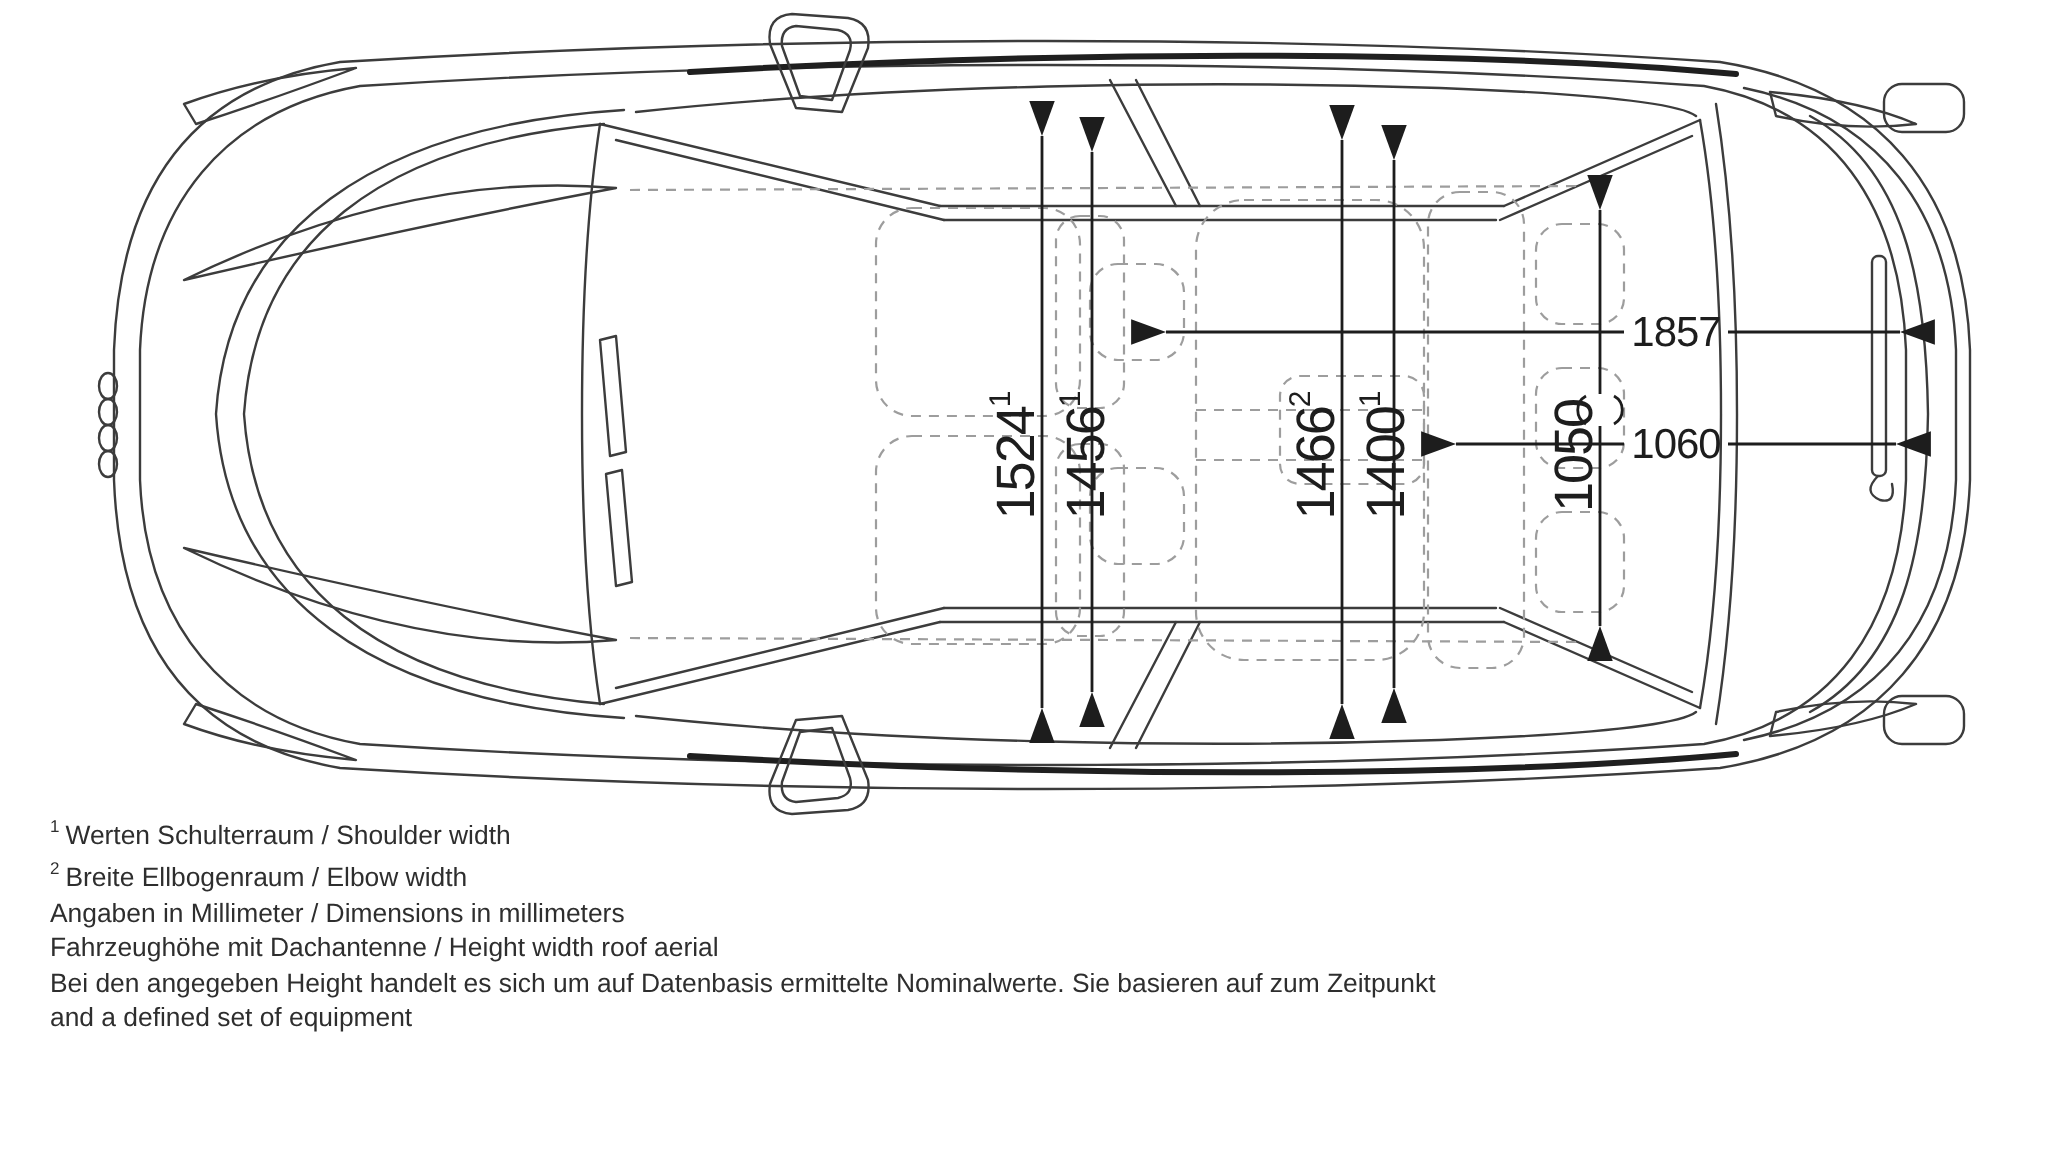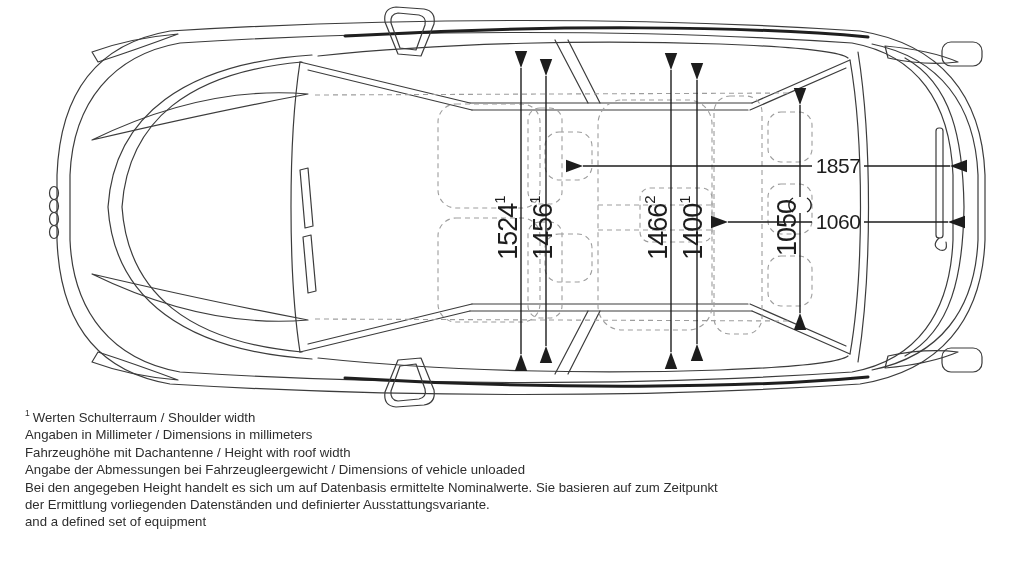--- a/index.html
+++ b/index.html
@@ -186,6 +186,7 @@
 
   <div class="notes">
     <div class="fn-line"><sup class="fn-sup">1</sup><span>Werten Schulterraum / Shoulder width</span></div>
+    <div class="fn-line"><sup class="fn-sup">2</sup><span>Breite Ellbogenraum / Elbow width</span></div>
     <div class="note-line">Angaben in Millimeter / Dimensions in millimeters</div>
     <div class="note-line">Fahrzeughöhe mit Dachantenne / Height with roof width</div>
     <div class="note-line">Angabe der Abmessungen bei Fahrzeugleergewicht / Dimensions of vehicle unloaded</div>

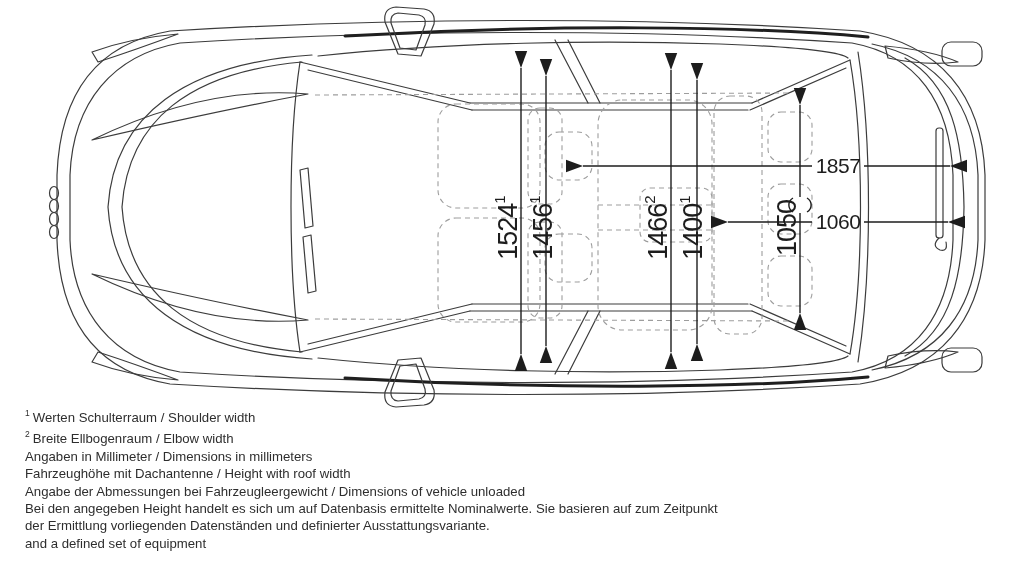--- a/index.html
+++ b/index.html
@@ -188,7 +188,7 @@
     <div class="fn-line"><sup class="fn-sup">1</sup><span>Werten Schulterraum / Shoulder width</span></div>
     <div class="fn-line"><sup class="fn-sup">2</sup><span>Breite Ellbogenraum / Elbow width</span></div>
     <div class="note-line">Angaben in Millimeter / Dimensions in millimeters</div>
-    <div class="note-line">Fahrzeughöhe mit Dachantenne / Height with roof width</div>
+    <div class="note-line">Fahrzeughöhe mit Dachantenne / Height width roof aerial</div>
     <div class="note-line">Angabe der Abmessungen bei Fahrzeugleergewicht / Dimensions of vehicle unloaded</div>
     <div class="note-line">Bei den angegeben Height handelt es sich um auf Datenbasis ermittelte Nominalwerte. Sie basieren auf zum Zeitpunkt</div>
     <div class="note-line">der Ermittlung vorliegenden Datenständen und definierter Ausstattungsvariante.</div>

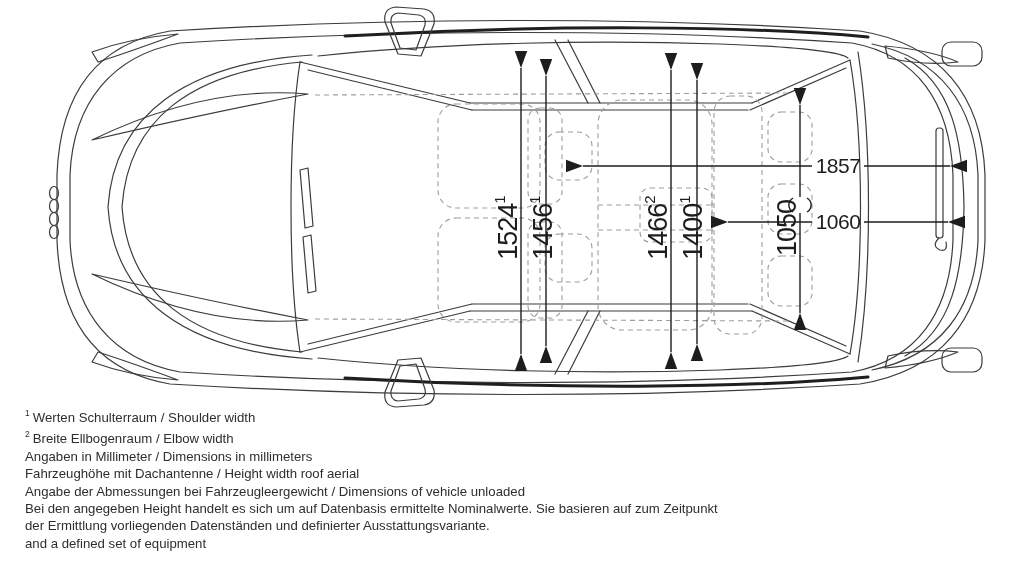--- a/index.html
+++ b/index.html
@@ -189,7 +189,6 @@
     <div class="fn-line"><sup class="fn-sup">2</sup><span>Breite Ellbogenraum / Elbow width</span></div>
     <div class="note-line">Angaben in Millimeter / Dimensions in millimeters</div>
     <div class="note-line">Fahrzeughöhe mit Dachantenne / Height width roof aerial</div>
-    <div class="note-line">Angabe der Abmessungen bei Fahrzeugleergewicht / Dimensions of vehicle unloaded</div>
     <div class="note-line">Bei den angegeben Height handelt es sich um auf Datenbasis ermittelte Nominalwerte. Sie basieren auf zum Zeitpunkt</div>
     <div class="note-line">der Ermittlung vorliegenden Datenständen und definierter Ausstattungsvariante.</div>
     <div class="note-line">and a defined set of equipment</div>

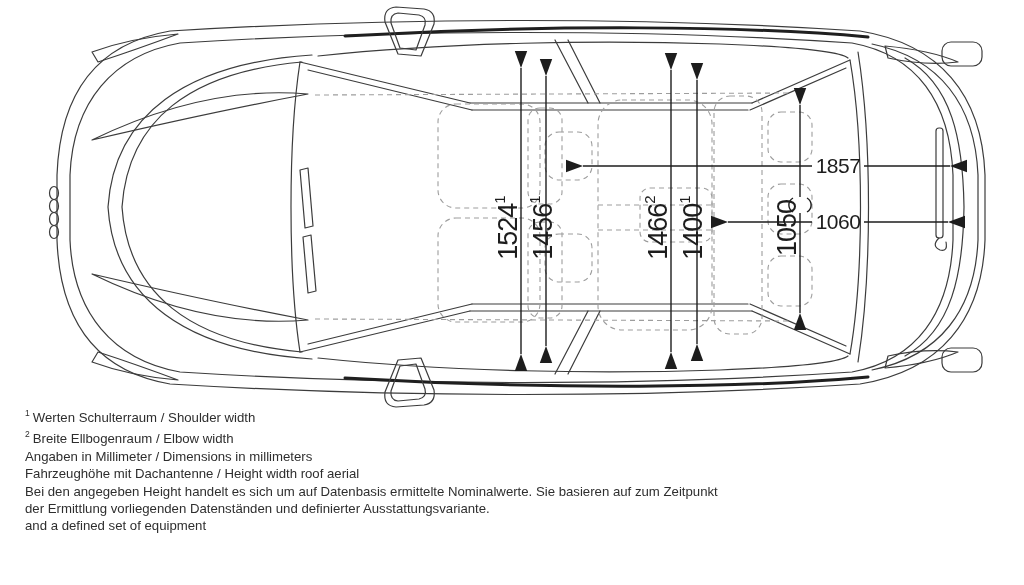--- a/index.html
+++ b/index.html
@@ -190,7 +190,6 @@
     <div class="note-line">Angaben in Millimeter / Dimensions in millimeters</div>
     <div class="note-line">Fahrzeughöhe mit Dachantenne / Height width roof aerial</div>
     <div class="note-line">Bei den angegeben Height handelt es sich um auf Datenbasis ermittelte Nominalwerte. Sie basieren auf zum Zeitpunkt</div>
-    <div class="note-line">der Ermittlung vorliegenden Datenständen und definierter Ausstattungsvariante.</div>
     <div class="note-line">and a defined set of equipment</div>
   </div>
 

